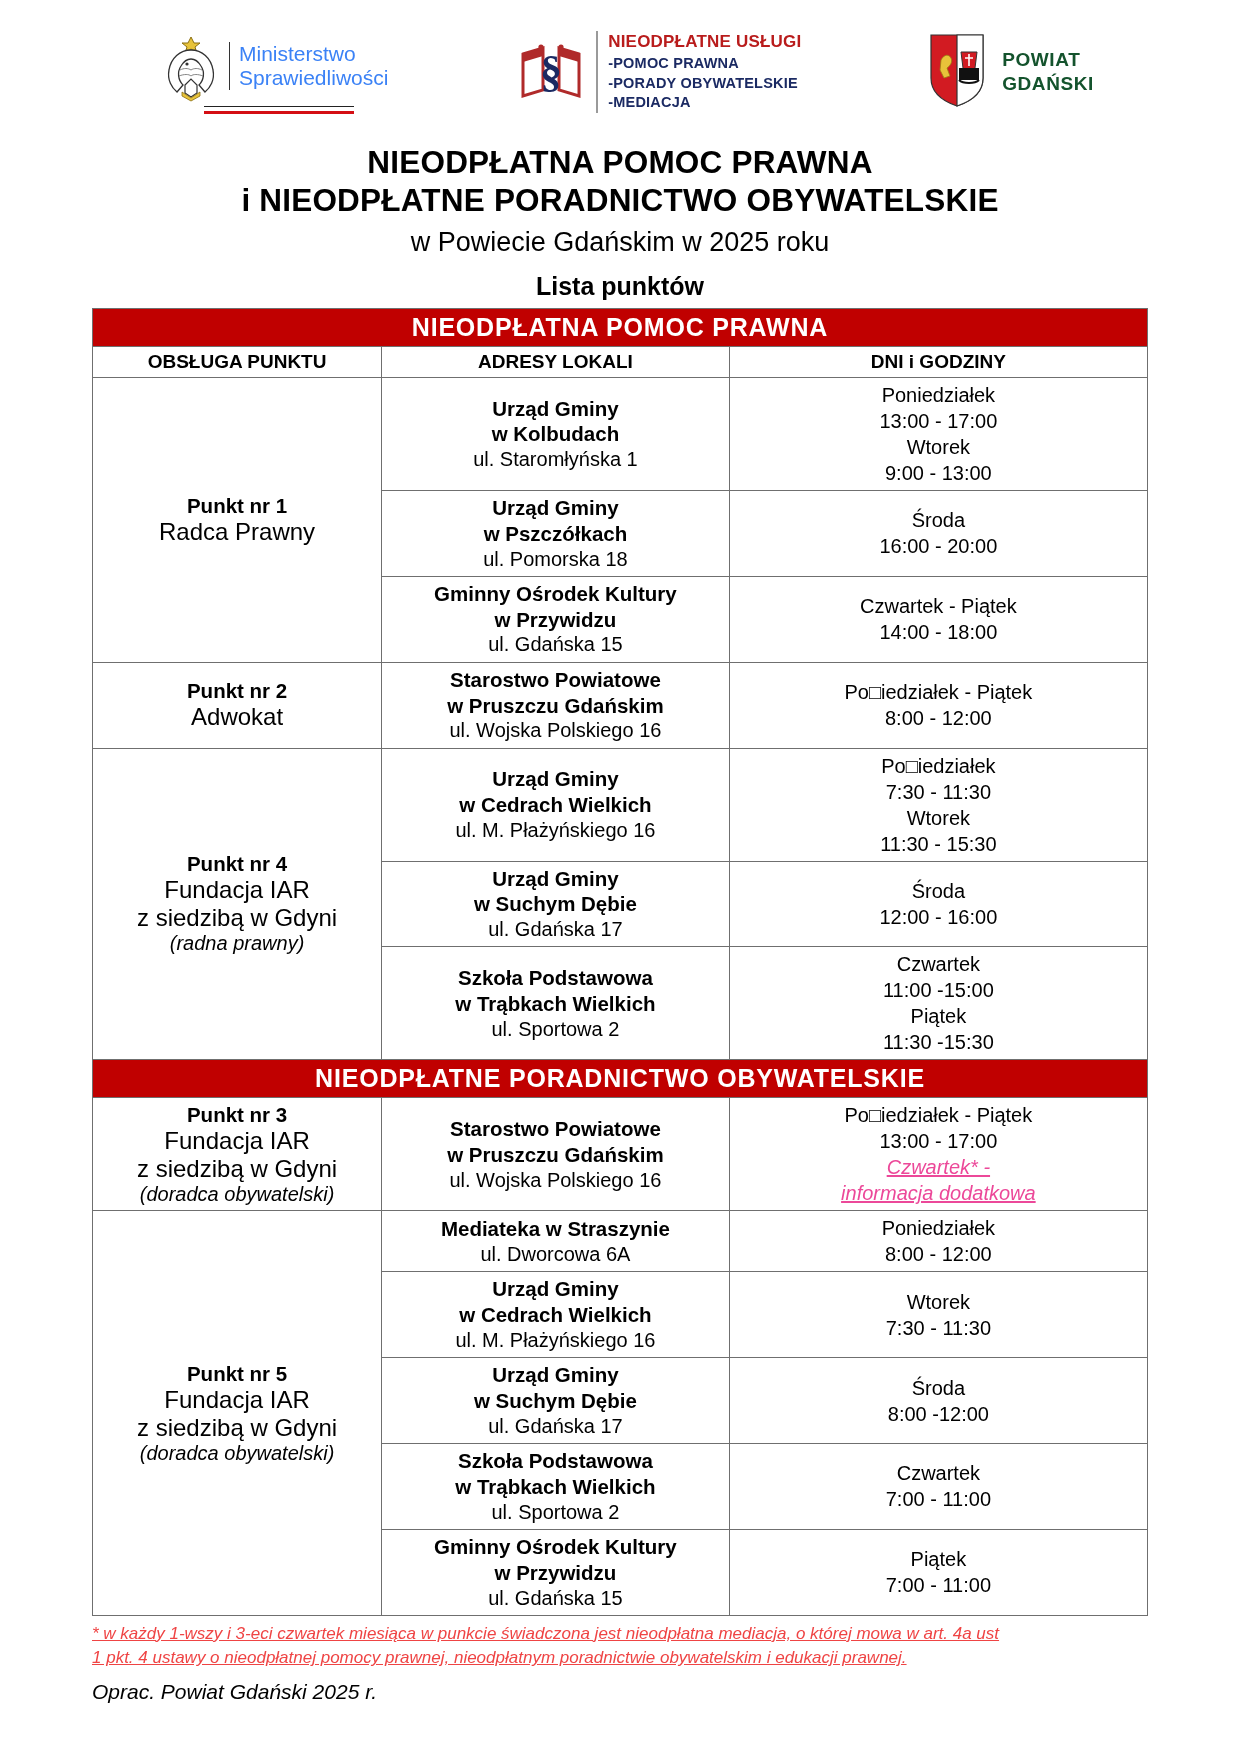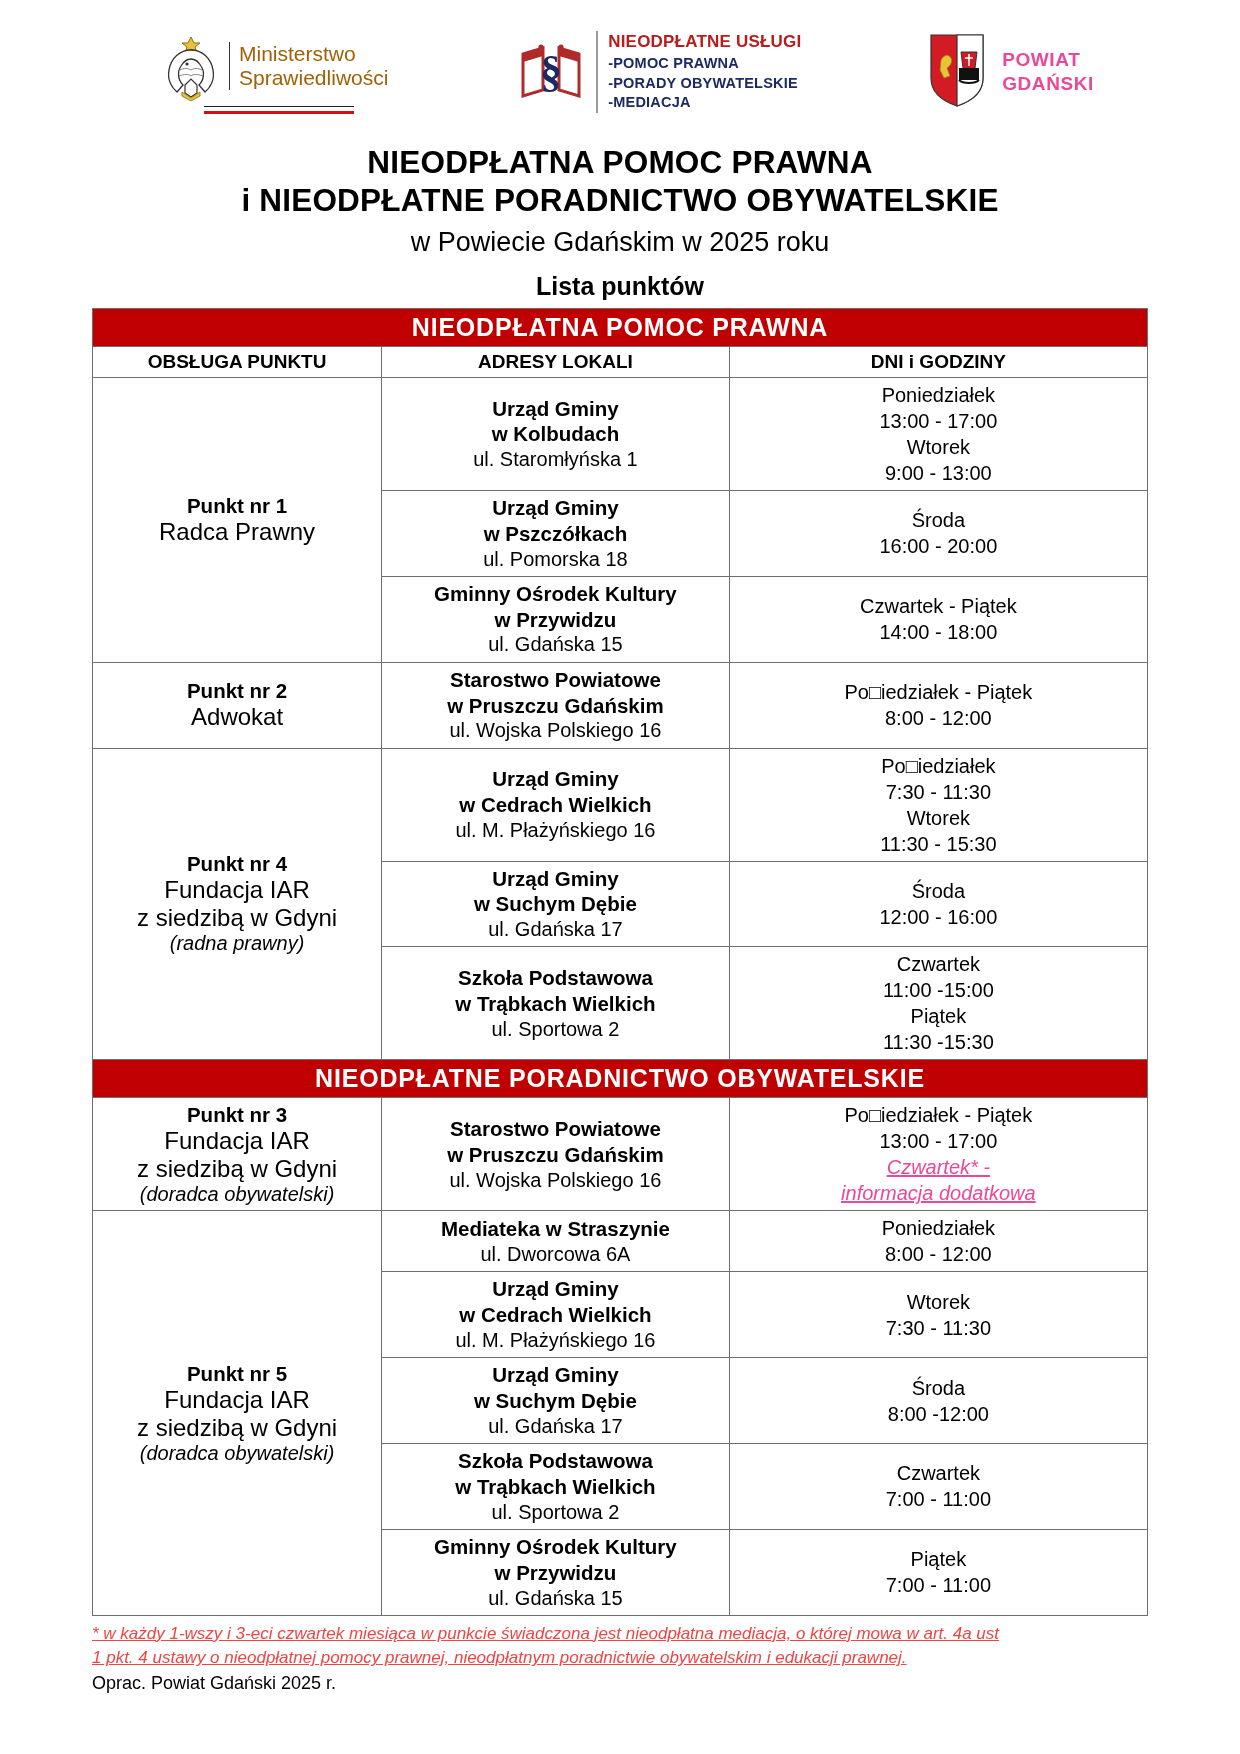--- a/index.html
+++ b/index.html
@@ -42,7 +42,7 @@
     font-size: 21px;
     line-height: 1.12;
     font-family: "Liberation Sans", sans-serif;
-    color: #a16207;
+    color: #3b82f6;
     border-left: 1.5px solid #333;
     padding-left: 9px;
   }

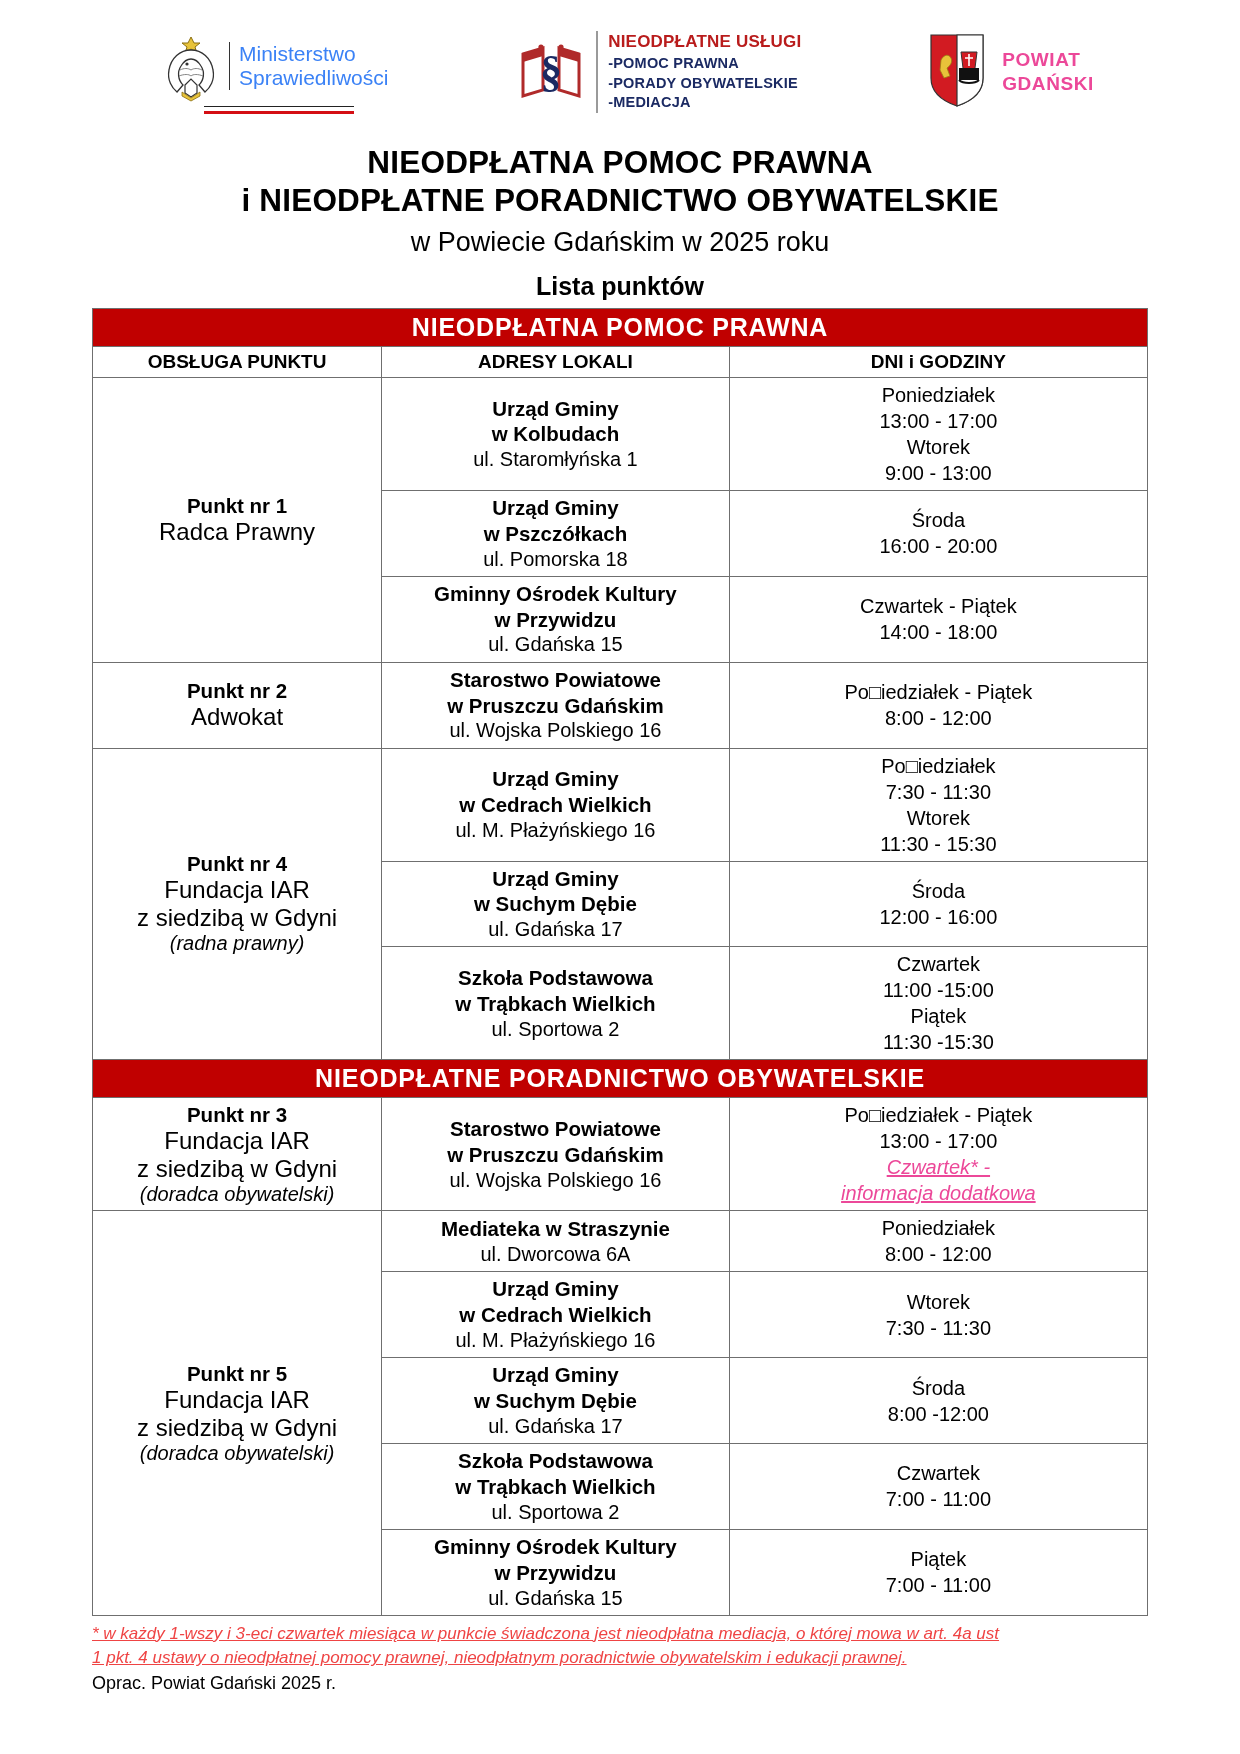--- a/index.html
+++ b/index.html
@@ -72,7 +72,7 @@
     font-weight: bold;
     line-height: 1.25;
     letter-spacing: .6px;
-    color: #ec4899;
+    color: #14532d;
   }
 
   

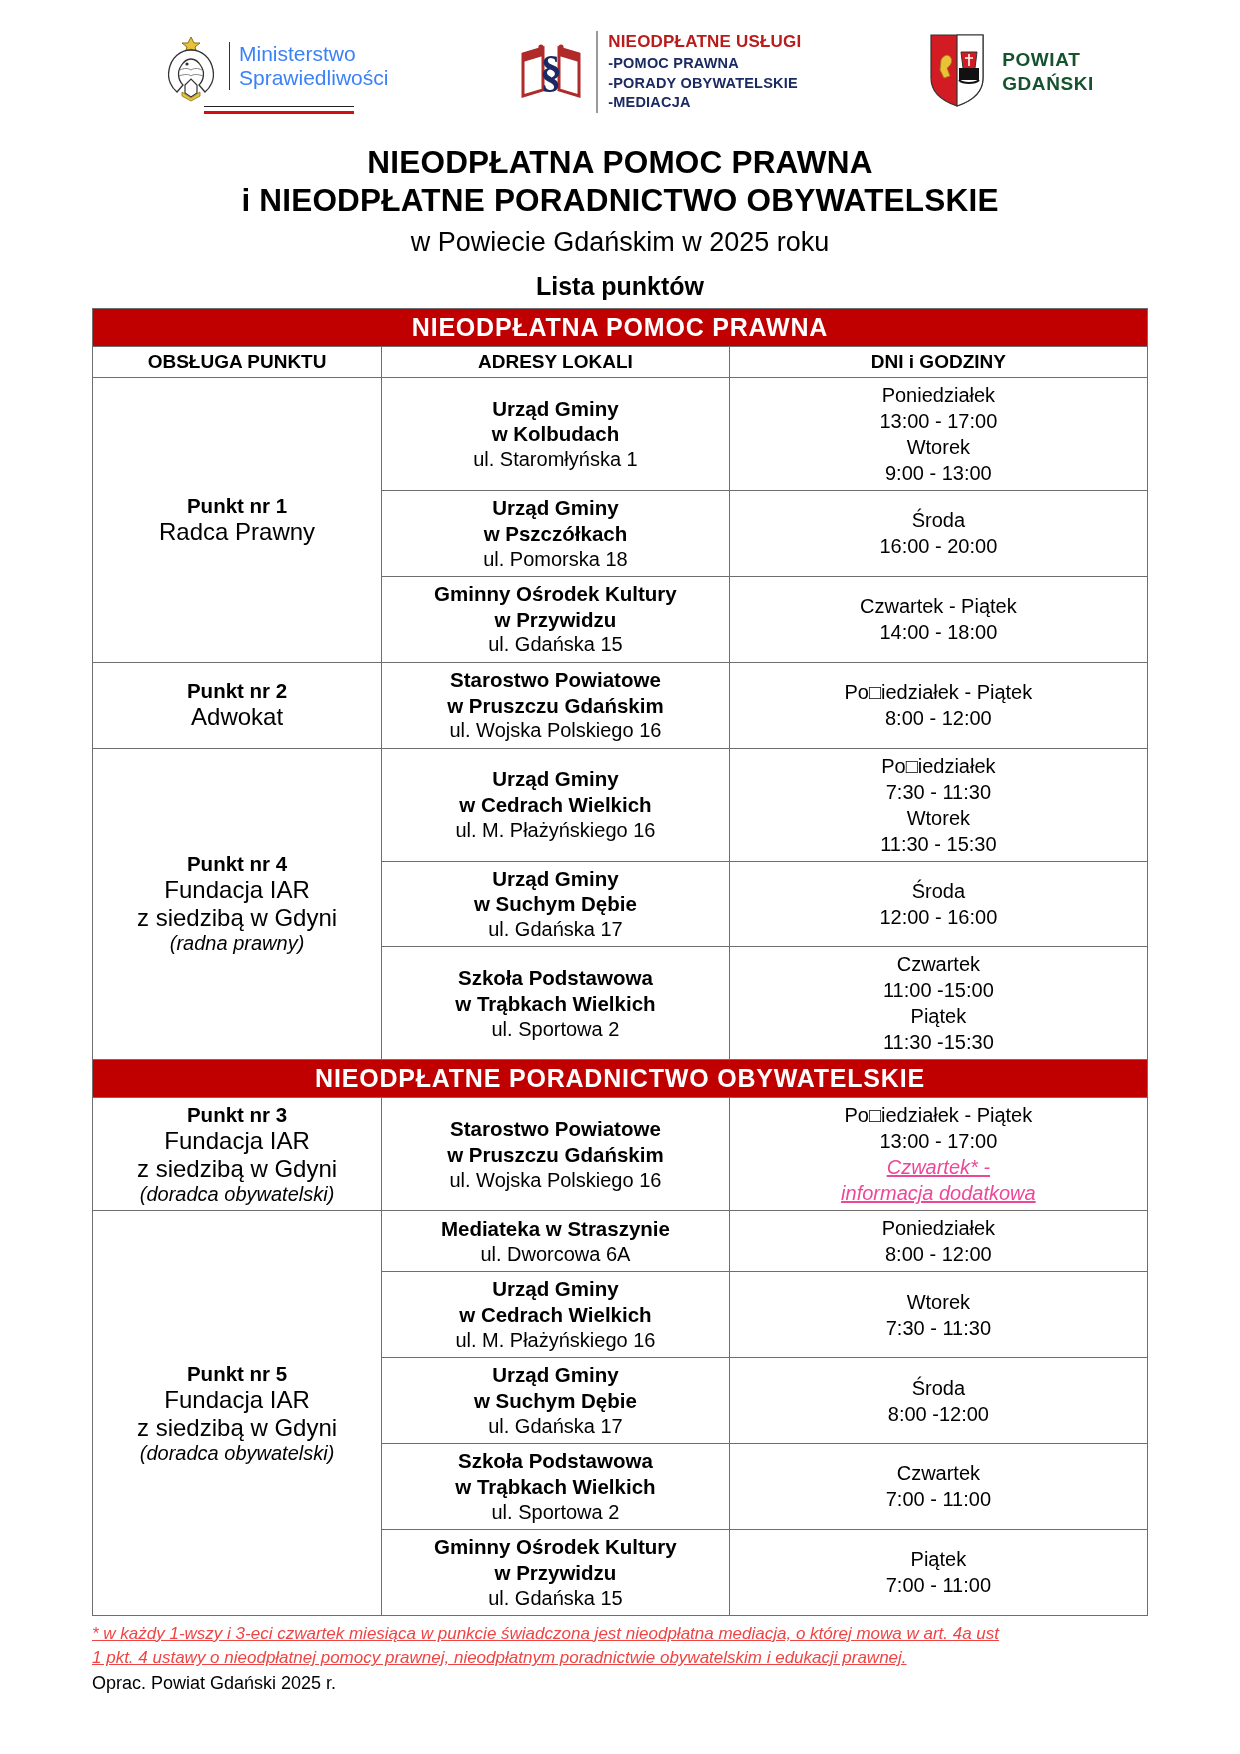--- a/index.html
+++ b/index.html
@@ -162,8 +162,9 @@
   }
   .footnote span { display: block; }
   .oprac {
-    font-size: 18px;
-    margin-top: 2px;
+    font-style: italic;
+    font-size: 21px;
+    margin-top: 9px;
   }
 </style>
 </head>

